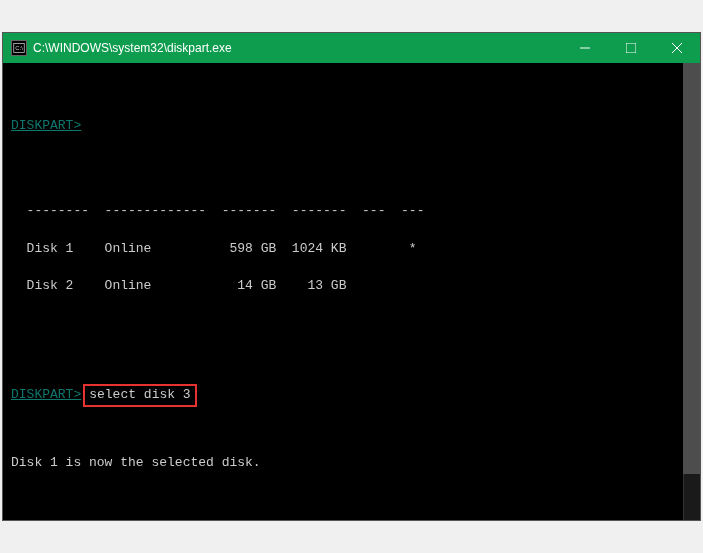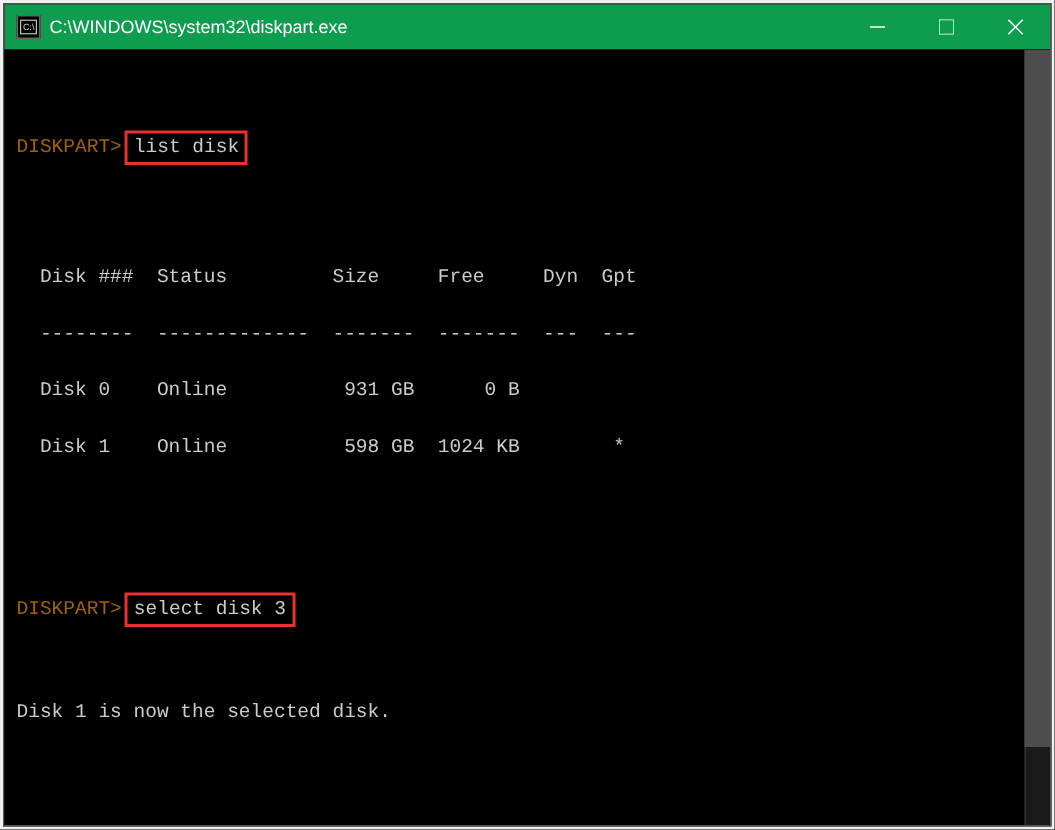--- a/index.html
+++ b/index.html
@@ -17,7 +17,7 @@
     }
     .window {
       width: 699px;
-      height: 549px;
+      height: 489px;
       border: 1px solid #555;
       display: flex;
       flex-direction: column;

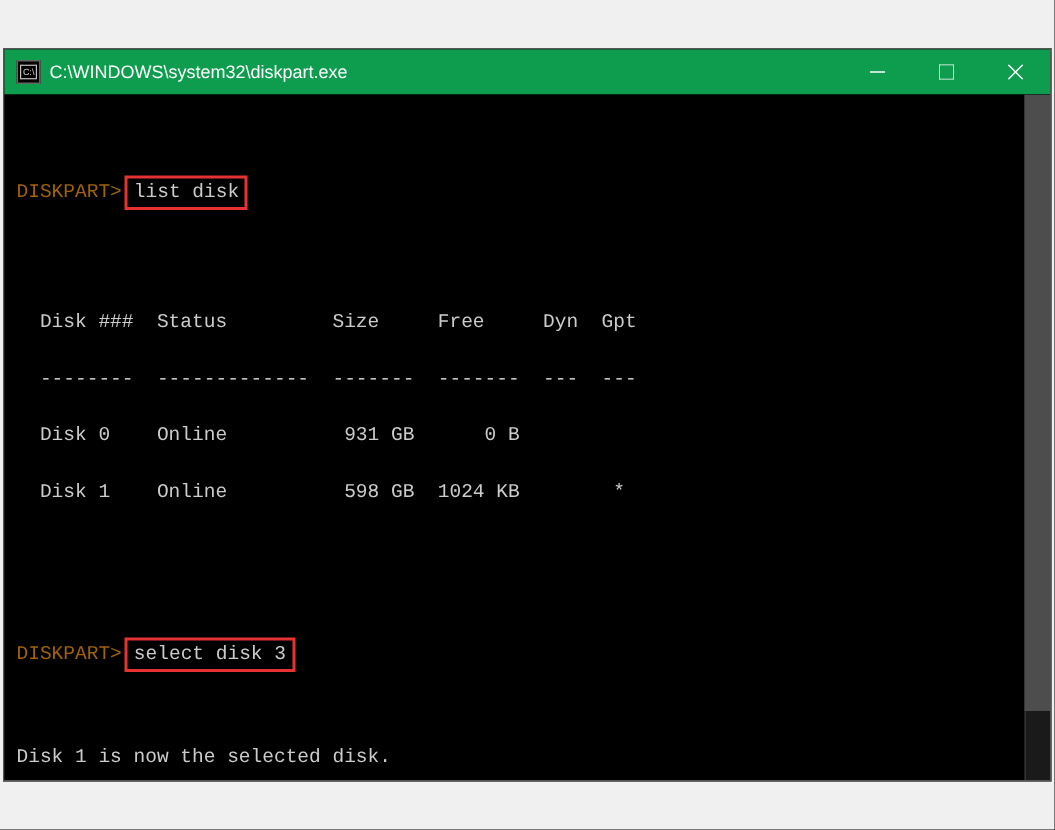--- a/index.html
+++ b/index.html
@@ -101,7 +101,8 @@
       margin: 4px 0;
     }
     .prompt {
-      color: #a16207;
+      color: #0f766e;
+      text-decoration: underline;
     }
     .cmd-box {
       border: 2px solid #e73232;

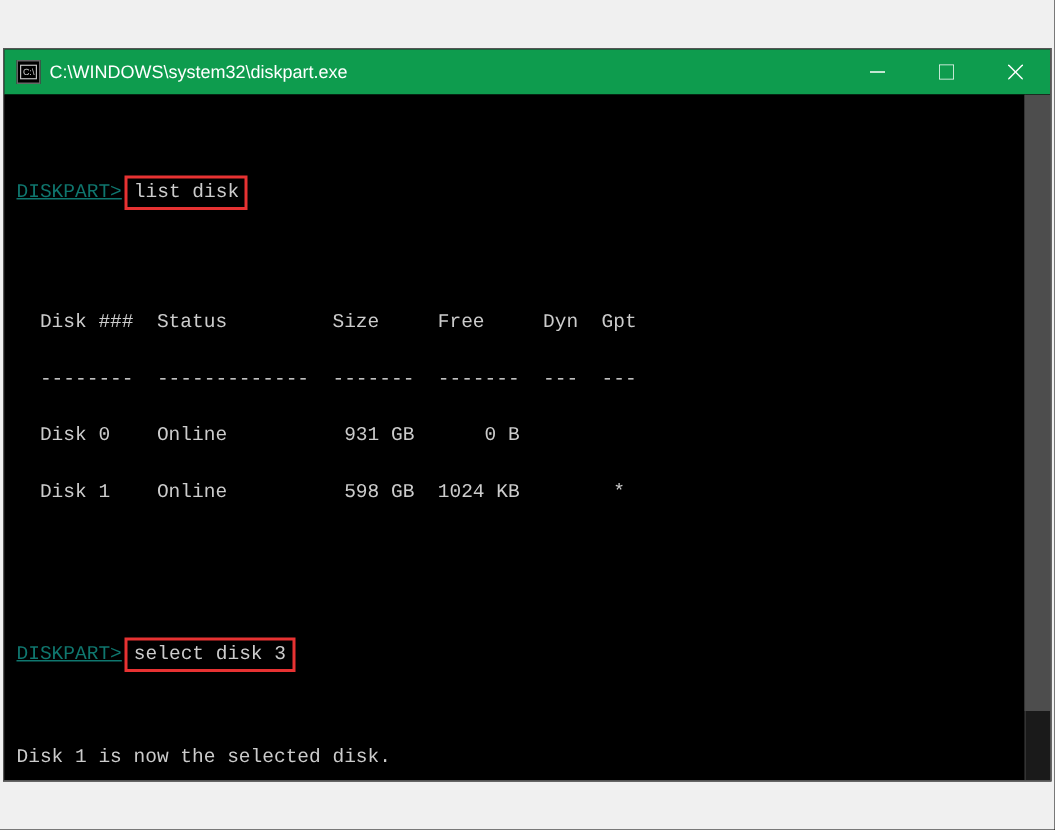--- a/index.html
+++ b/index.html
@@ -149,7 +149,7 @@
   </div>
 
   <div class="terminal">
-    <div class="prompt-line"><span class="prompt">DISKPART&gt;</span> <span class="cmd-box">list disk</span></div>
+    <div class="prompt-line"><span class="prompt">DISKPART&gt;</span> </div>
     <div class="output-block">
 <div>  Disk ###  Status         Size     Free     Dyn  Gpt</div>
 <div>  --------  -------------  -------  -------  ---  ---</div>

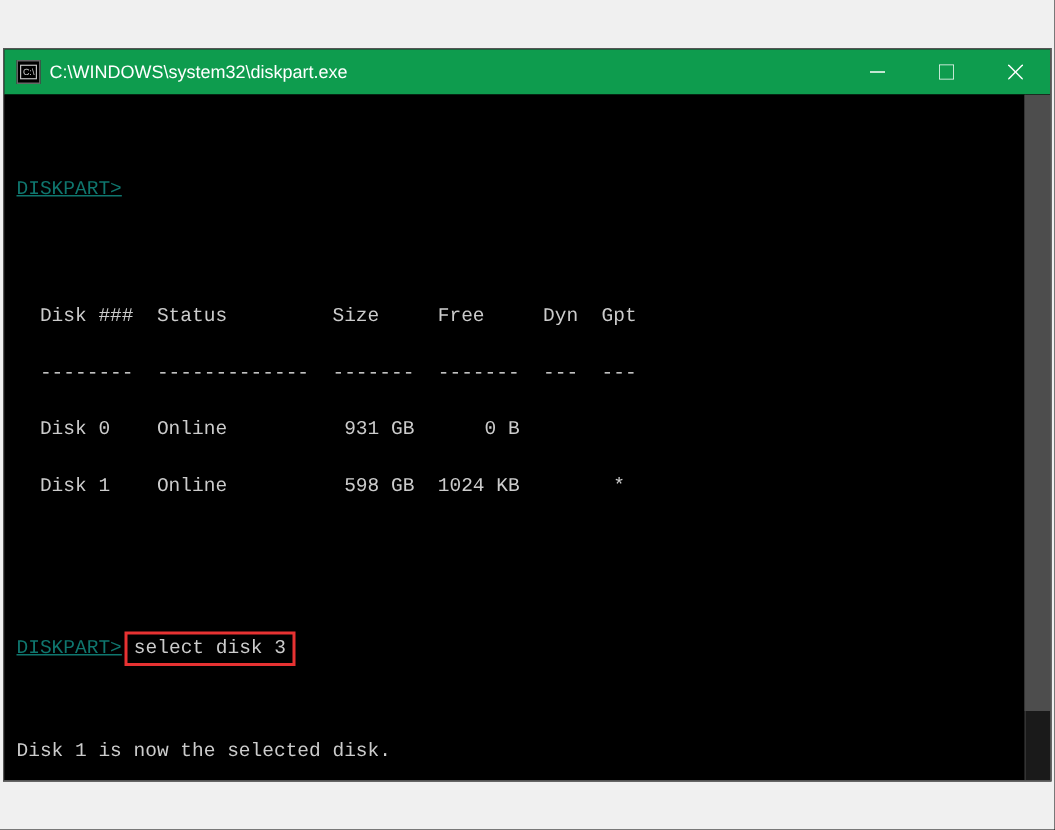--- a/index.html
+++ b/index.html
@@ -151,7 +151,6 @@
   <div class="terminal">
     <div class="prompt-line"><span class="prompt">DISKPART&gt;</span> </div>
     <div class="output-block">
-<div>  Disk ###  Status         Size     Free     Dyn  Gpt</div>
 <div>  --------  -------------  -------  -------  ---  ---</div>
 <div>  Disk 0    Online          931 GB      0 B</div>
 <div>  Disk 1    Online          598 GB  1024 KB        *</div>

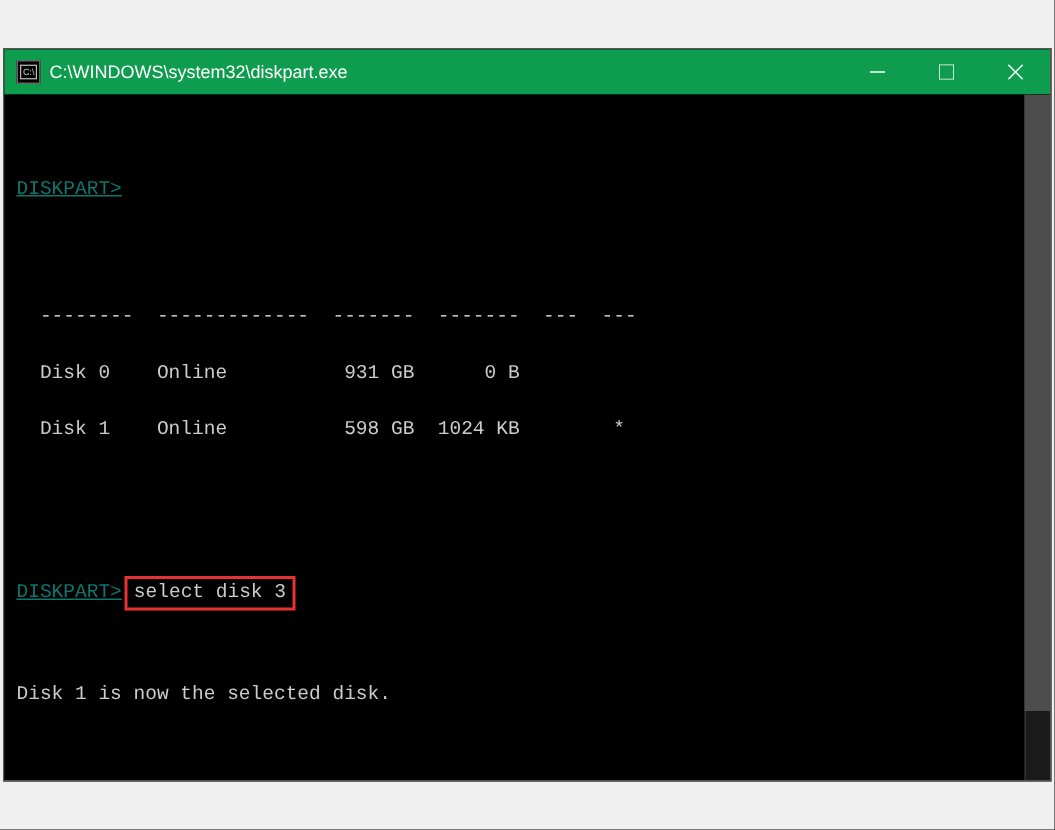--- a/index.html
+++ b/index.html
@@ -152,7 +152,6 @@
     <div class="prompt-line"><span class="prompt">DISKPART&gt;</span> </div>
     <div class="output-block">
 <div>  --------  -------------  -------  -------  ---  ---</div>
-<div>  Disk 0    Online          931 GB      0 B</div>
 <div>  Disk 1    Online          598 GB  1024 KB        *</div>
     </div>
     <div class="prompt-line"><span class="prompt">DISKPART&gt;</span> <span class="cmd-box">select disk 3</span></div>

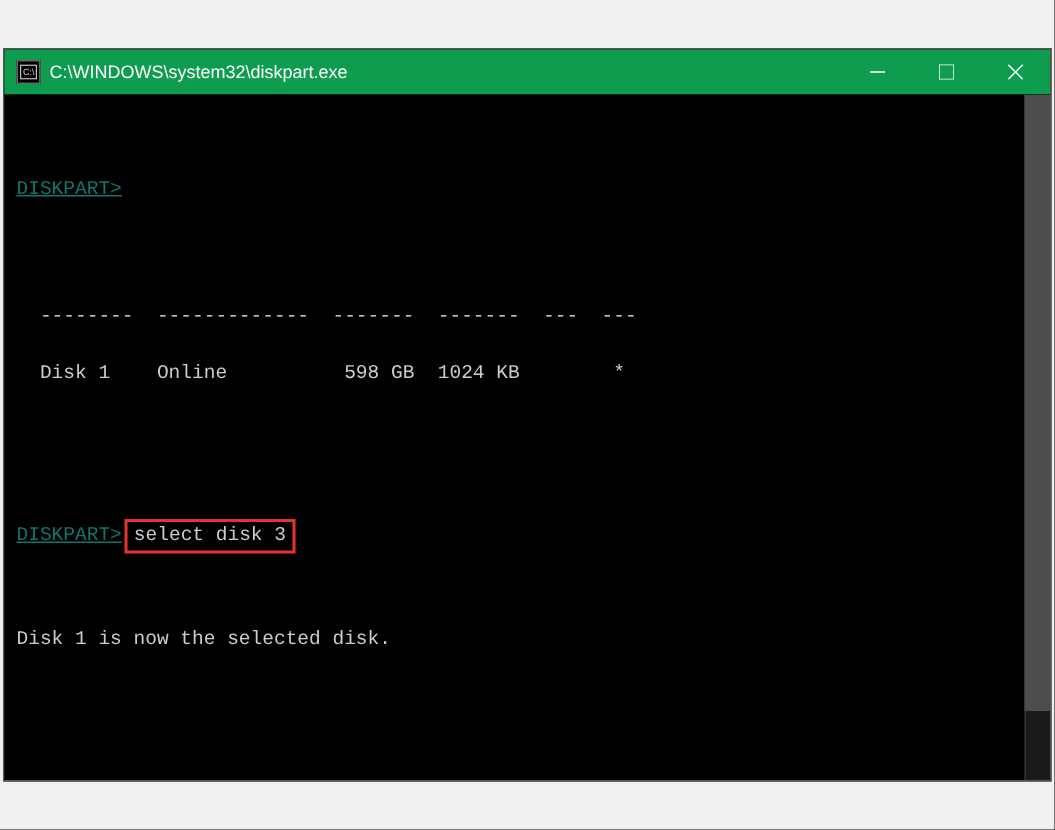--- a/index.html
+++ b/index.html
@@ -153,6 +153,7 @@
     <div class="output-block">
 <div>  --------  -------------  -------  -------  ---  ---</div>
 <div>  Disk 1    Online          598 GB  1024 KB        *</div>
+<div>  Disk 2    Online           14 GB    13 GB</div>
     </div>
     <div class="prompt-line"><span class="prompt">DISKPART&gt;</span> <span class="cmd-box">select disk 3</span></div>
     <div class="output-block">Disk 1 is now the selected disk.</div>

